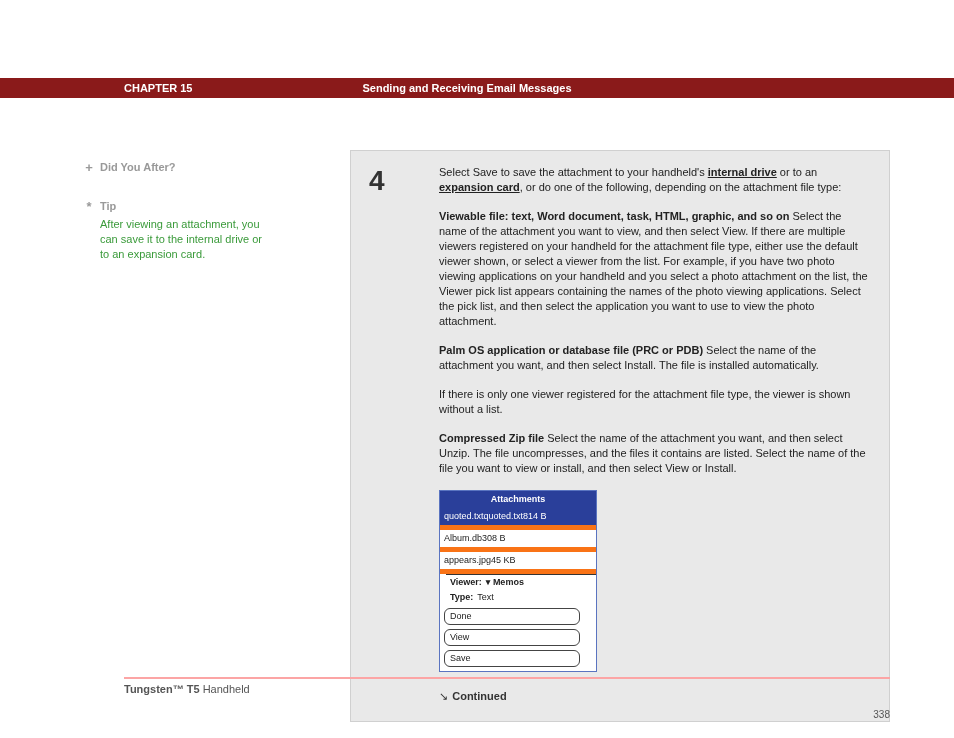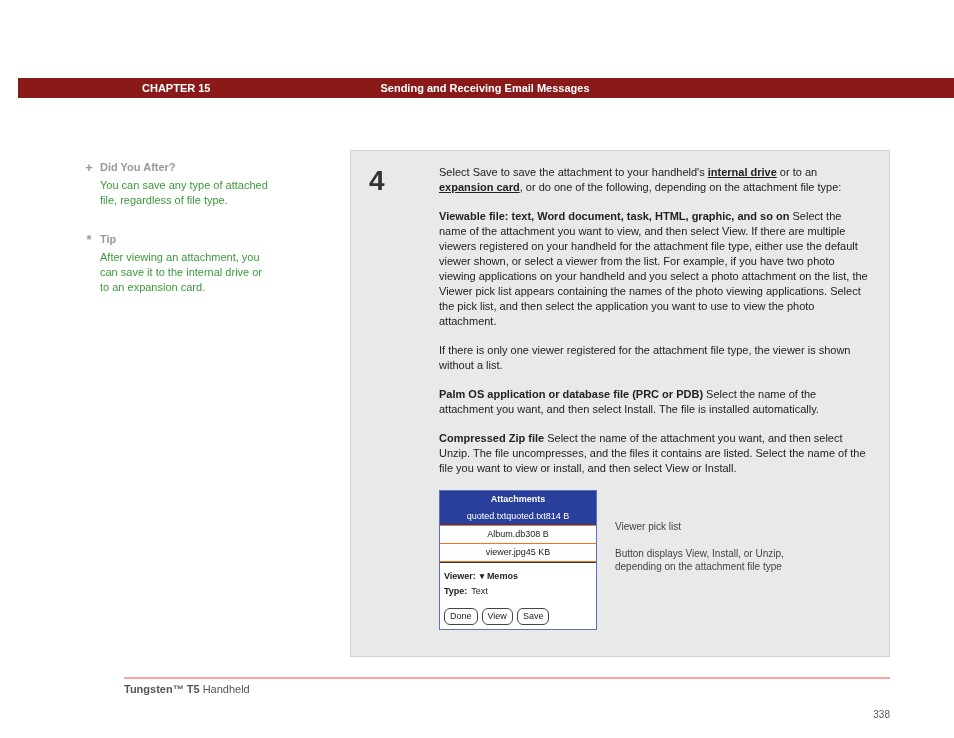--- a/index.html
+++ b/index.html
@@ -5,7 +5,7 @@
   * { box-sizing: border-box; margin: 0; padding: 0; }
   body { font-family: Arial, Helvetica, sans-serif; background: #fff; width: 954px; height: 738px; position: relative; }
 
-  .header-band { position: absolute; top: 78px; left: 0; right: 0; height: 20px; background: #8a1a1a; color: #fff; font-size: 11px; font-weight: bold; margin-left: 18px; }
+  .header-band { position: absolute; top: 78px; left: 0; right: 0; height: 20px; background: #8a1a1a; color: #fff; font-size: 11px; font-weight: bold; }
   .header-inner { margin-left: 124px; display: flex; align-items: center; height: 100%; }
   .chapter-label { margin-right: 170px; }
 

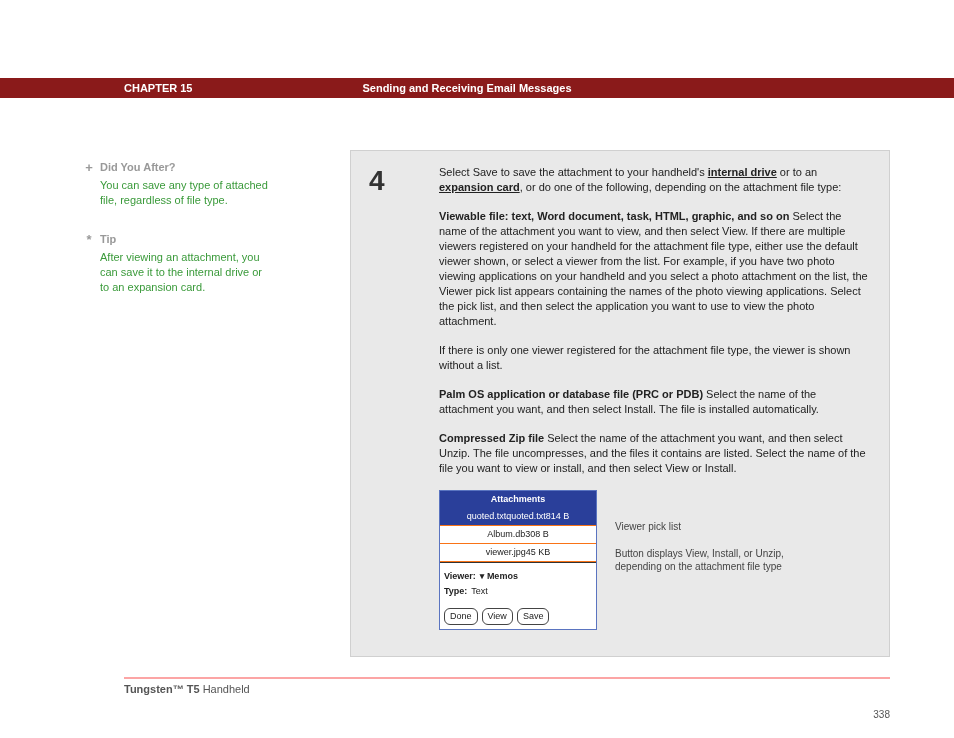--- a/index.html
+++ b/index.html
@@ -61,7 +61,6 @@
   <div class="sidebar-block">
     <span class="sidebar-icon">+</span>
     <div class="sidebar-title">Did You After?</div>
-    <div class="sidebar-text">You can save any type of attached file, regardless of file type.</div>
   </div>
   <div class="sidebar-block">
     <span class="sidebar-icon">*</span>

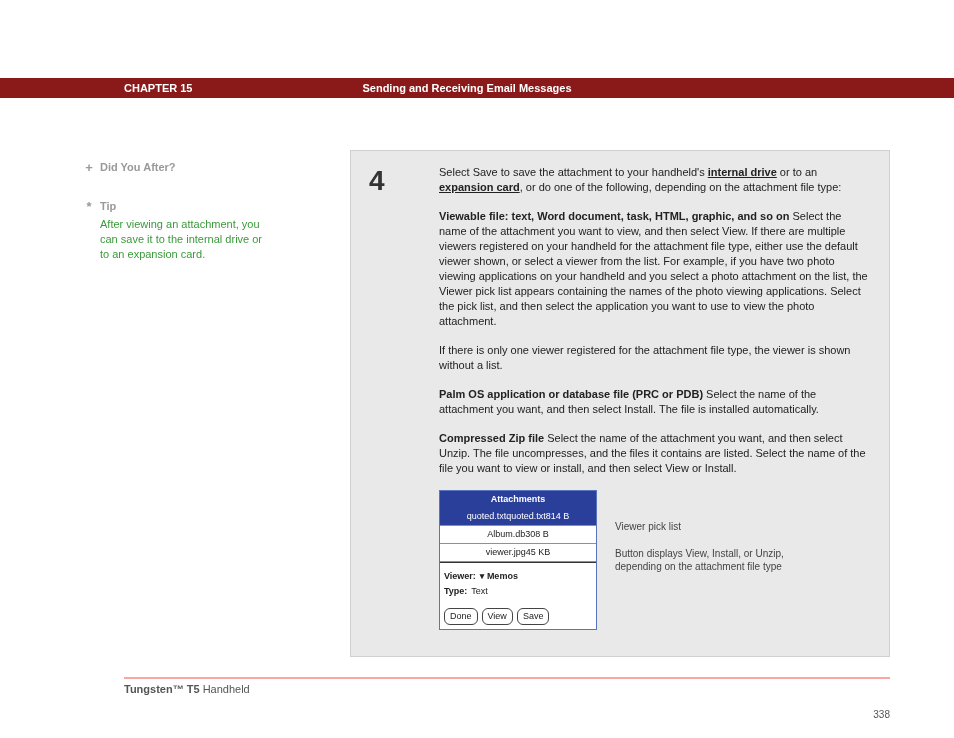--- a/index.html
+++ b/index.html
@@ -81,11 +81,11 @@
       <b>Viewable file: text, Word document, task, HTML, graphic, and so on</b><span>   Select the name of the attachment you want to view, and then select View. If there are multiple viewers registered on your handheld for the attachment file type, either use the default viewer shown, or select a viewer from the list. For example, if you have two photo viewing applications on your handheld and you select a photo attachment on the list, the Viewer pick list appears containing the names of the photo viewing applications. Select the pick list, and then select the application you want to use to view the photo attachment.</span>
     </p>
 
-    <p>If there is only one viewer registered for the attachment file type, the viewer is shown without a list.</p>
-
     <p>
       <b>Palm OS application or database file (PRC or PDB)</b><span>   Select the name of the attachment you want, and then select Install. The file is installed automatically.</span>
     </p>
+
+    <p>If there is only one viewer registered for the attachment file type, the viewer is shown without a list.</p>
 
     <p class="tight">
       <b>Compressed Zip file</b><span>   Select the name of the attachment you want, and then select Unzip. The file uncompresses, and the files it contains are listed. Select the name of the file you want to view or install, and then select View or Install.</span>

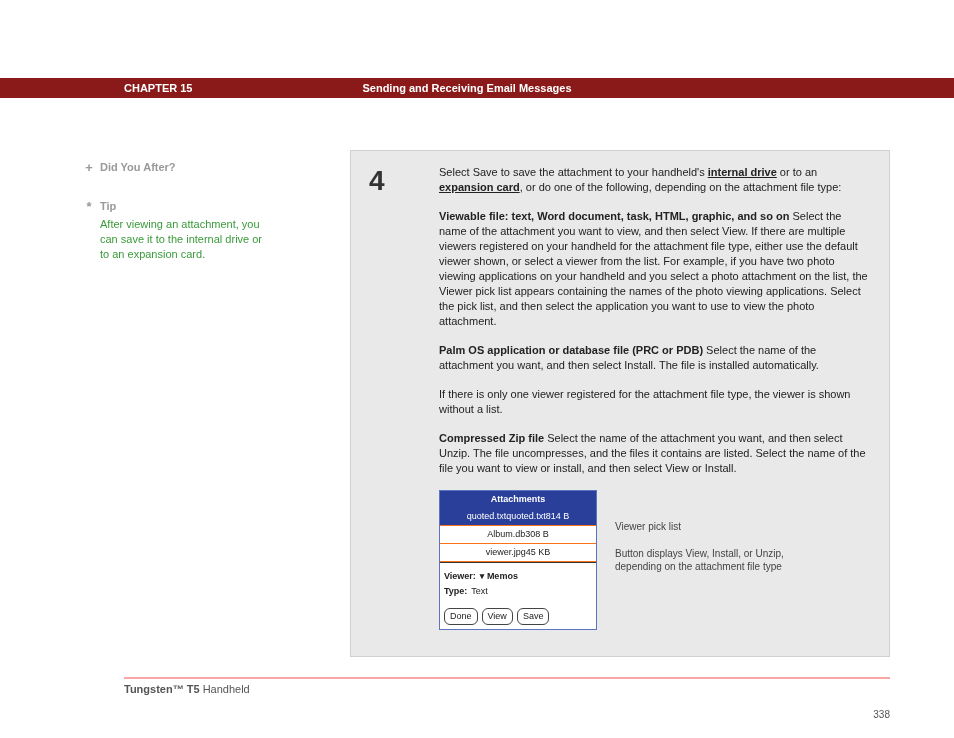--- a/index.html
+++ b/index.html
@@ -27,7 +27,7 @@
   .device-shot { width: 158px; border: 1px solid #5a74c0; background: #fff; font-size: 9px; }
   .ds-title { background: #2a3f9a; color: #fff; text-align: center; font-weight: bold; font-size: 9px; padding: 1px 0; }
   .ds-list { padding: 0; }
-  .ds-row { display: flex; justify-content: center; padding: 1px 4px; border-bottom: 1px solid #f97316; }
+  .ds-row { display: flex; justify-content: flex-start; padding: 1px 4px; border-bottom: 5px solid #f97316; }
   .ds-row.sel { background: #2a3f9a; color: #fff; }
   .ds-meta { padding: 6px 4px; border-top: 1px solid #333; }
   .ds-meta-row { display: flex; align-items: center; gap: 4px; }

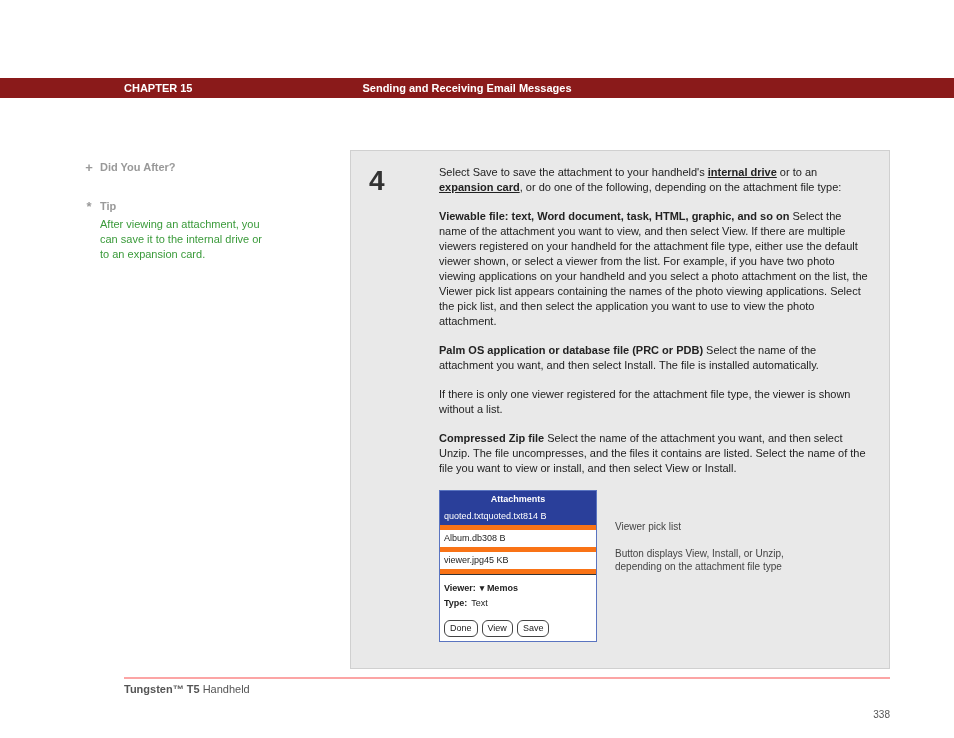--- a/index.html
+++ b/index.html
@@ -125,10 +125,6 @@
         </div>
       </div>
 
-      <div class="anno-col">
-        <div class="anno-line">Viewer pick list</div>
-        <div class="anno-line">Button displays View, Install, or Unzip, depending on the attachment file type</div>
-      </div>
     </div>
 
   </div>

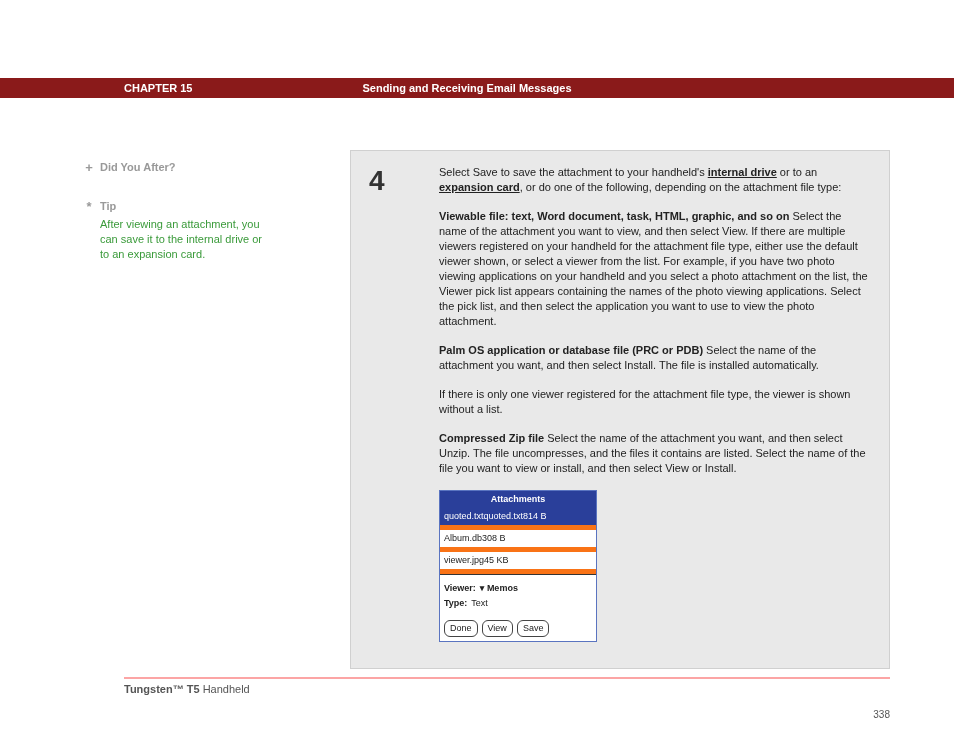--- a/index.html
+++ b/index.html
@@ -104,7 +104,7 @@
             <span>308 B</span>
           </div>
           <div class="ds-row">
-            <span>viewer.jpg</span>
+            <span>appears.jpg</span>
             <span>45 KB</span>
           </div>
         </div>

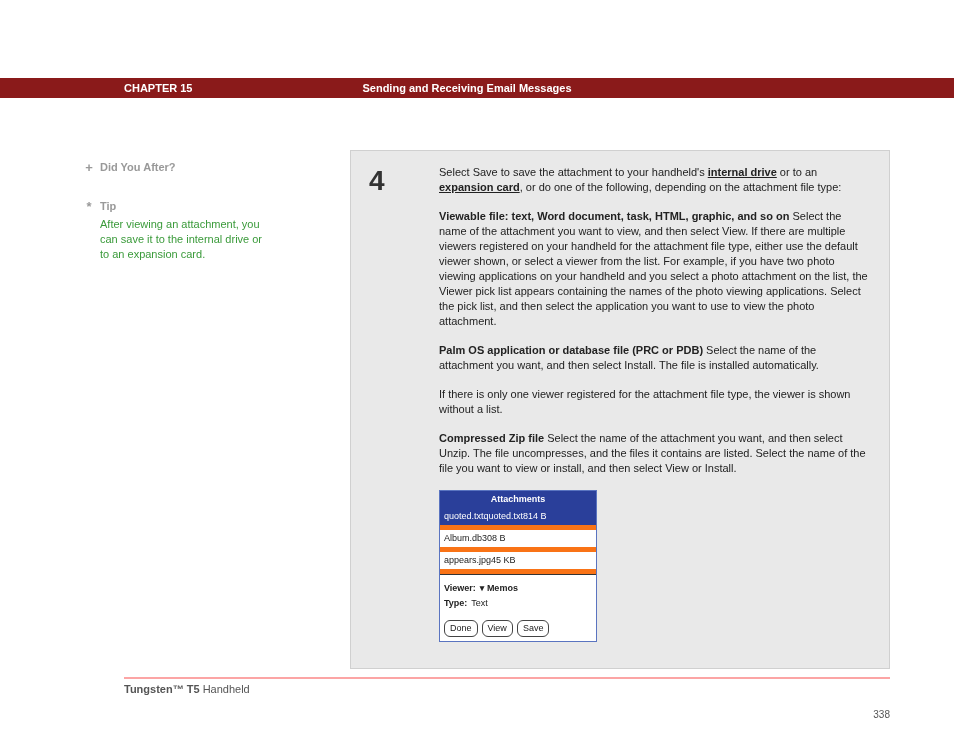--- a/index.html
+++ b/index.html
@@ -29,7 +29,7 @@
   .ds-list { padding: 0; }
   .ds-row { display: flex; justify-content: flex-start; padding: 1px 4px; border-bottom: 5px solid #f97316; }
   .ds-row.sel { background: #2a3f9a; color: #fff; }
-  .ds-meta { padding: 6px 4px; border-top: 1px solid #333; }
+  .ds-meta { padding: 0 4px; border-top: 1px solid #333; margin-left: 6px; }
   .ds-meta-row { display: flex; align-items: center; gap: 4px; }
   .ds-meta-row b { font-weight: bold; }
   .ds-dd { font-weight: bold; }

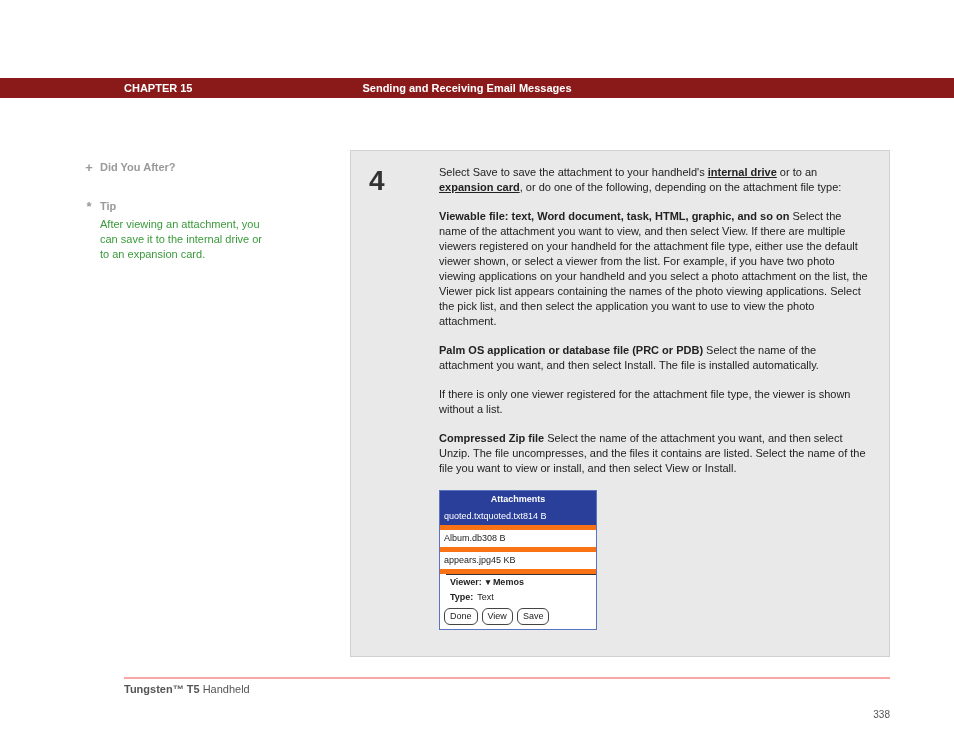--- a/index.html
+++ b/index.html
@@ -33,7 +33,7 @@
   .ds-meta-row { display: flex; align-items: center; gap: 4px; }
   .ds-meta-row b { font-weight: bold; }
   .ds-dd { font-weight: bold; }
-  .ds-btns { display: flex; gap: 4px; padding: 3px 16px 4px 4px; }
+  .ds-btns { display: flex; gap: 4px; padding: 3px 16px 4px 4px; flex-direction: column; }
   .ds-btn { border: 1px solid #444; border-radius: 6px; padding: 0 5px; font-size: 9px; background: #fff; }
 
   .anno-col { font-size: 10px; line-height: 13px; color: #444; width: 170px; padding-top: 30px; }

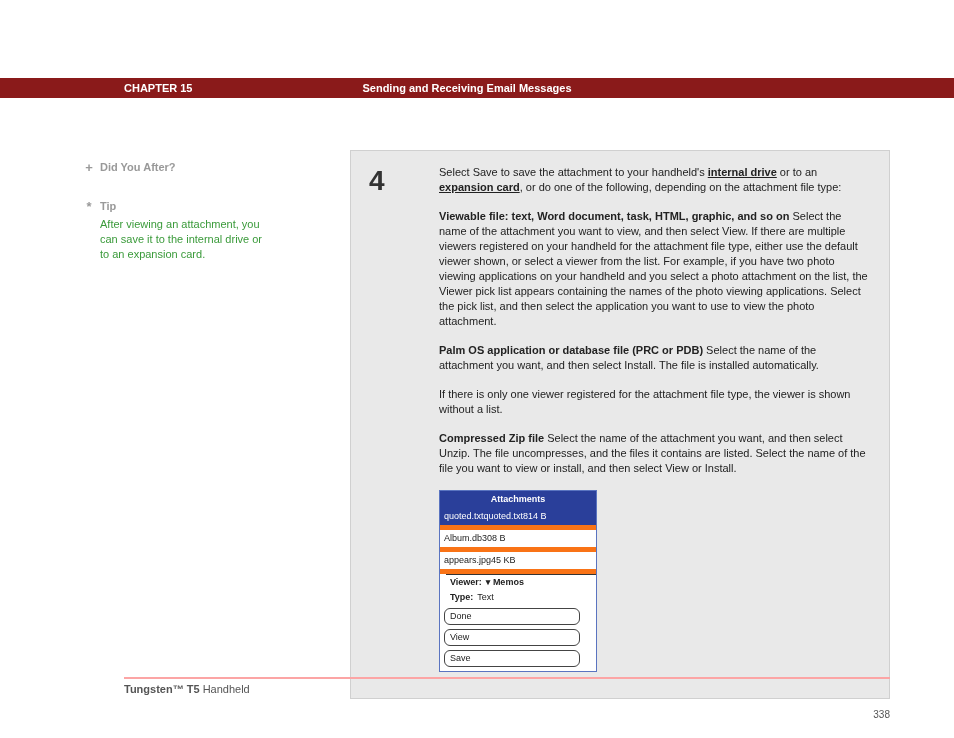--- a/index.html
+++ b/index.html
@@ -129,6 +129,9 @@
 
   </div>
 
+  <div class="continued">
+    <span class="arrow">↘</span><b>Continued</b>
+  </div>
 </div>
 
 <div class="footer">

